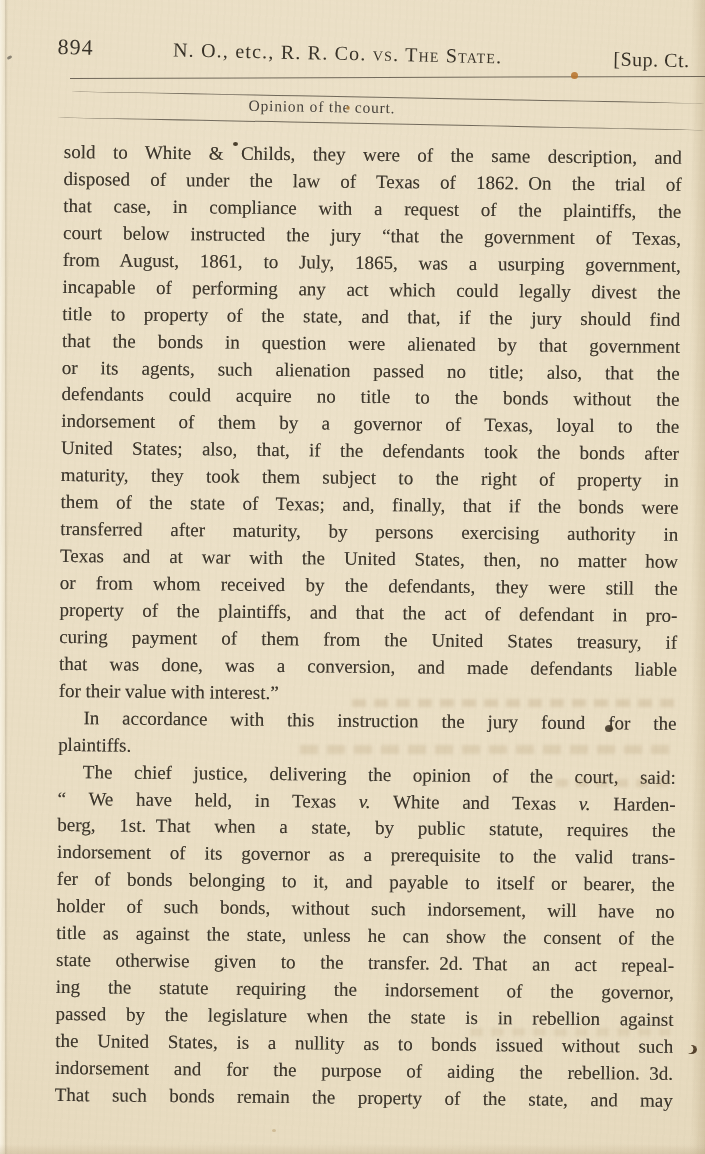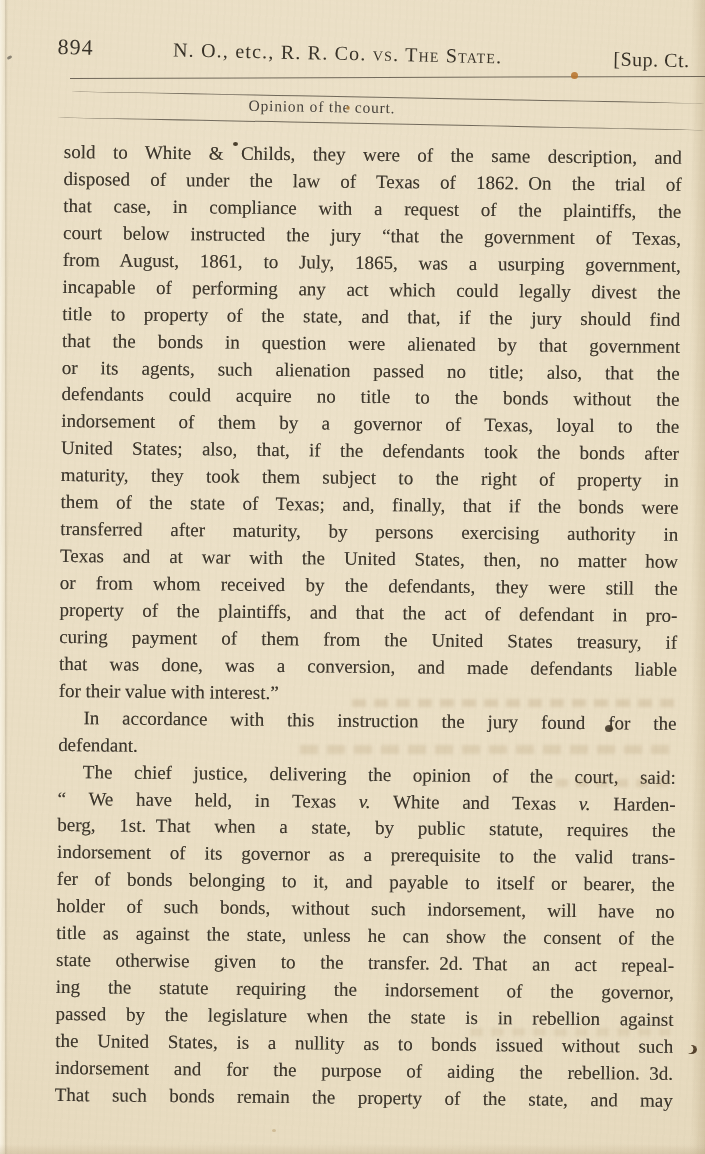--- a/index.html
+++ b/index.html
@@ -130,7 +130,7 @@
       <div class="line"><span>that was done, was a conversion, and made defendants liable</span></div>
       <div class="line last"><span>for their value with interest.”</span></div>
       <div class="line indent"><span>In accordance with this instruction the jury found for the</span></div>
-      <div class="line last"><span>defendant.</span></div>
+      <div class="line last"><span>plaintiffs.</span></div>
       <div class="line indent"><span>The chief justice, delivering the opinion of the court, said:</span></div>
       <div class="line"><span>“ We have held, in Texas </span><i>v.</i><span> White and Texas </span><i>v.</i><span> Harden-</span></div>
       <div class="line"><span>berg, 1st. That when a state, by public statute, requires the</span></div>

